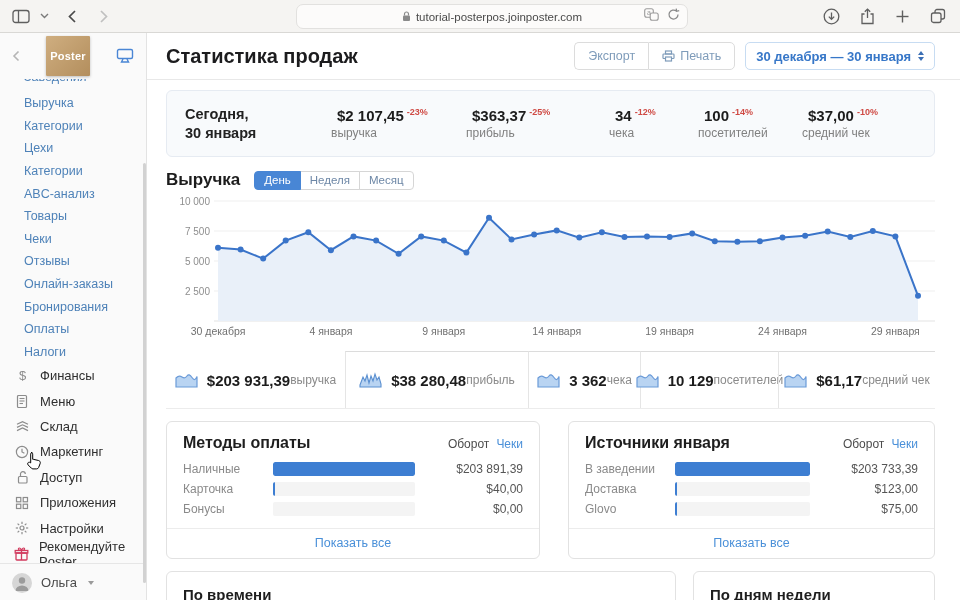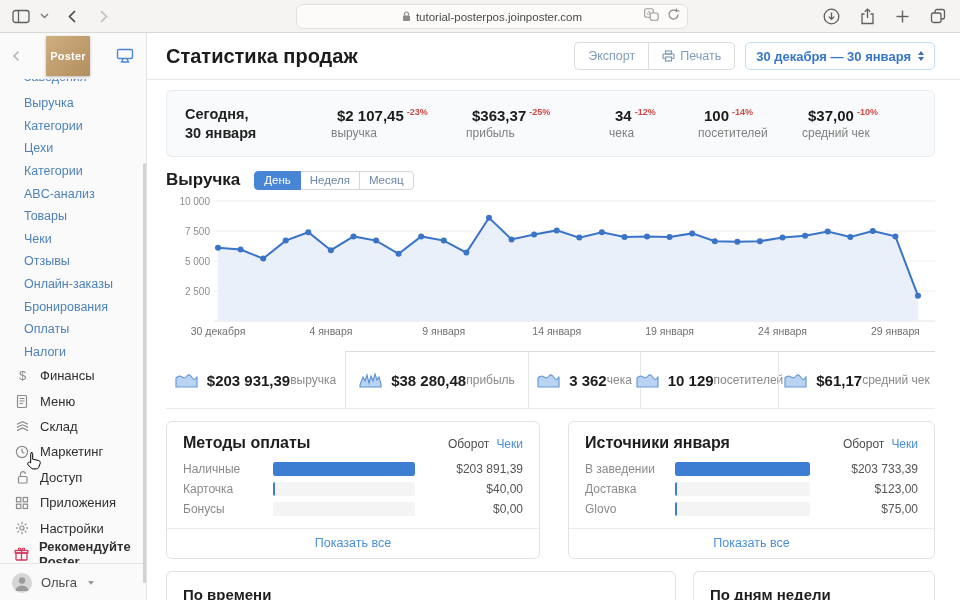--- a/index.html
+++ b/index.html
@@ -26,7 +26,7 @@
   .sb-sections{margin-top:13px;}
   .sb-sections li{height:25.4px;display:flex;align-items:center;gap:10px;padding-left:14px;font-size:13px;color:#2f2f2f;cursor:pointer;}
   .sb-sections li .sicon{width:16px;display:inline-flex;justify-content:center;}
-  .sb-sections li.accent{font-weight:bold;}
+  .sb-sections li.accent{font-weight:normal;}
   .sb-user{position:absolute;bottom:0;left:0;width:100%;height:38px;border-top:1px solid #e6e6e6;background:#fafafa;
     display:flex;align-items:center;gap:9px;padding-left:12px;font-size:13px;color:#4b4b4b;box-sizing:border-box;}
   .user-caret{width:0;height:0;border-left:3.5px solid transparent;border-right:3.5px solid transparent;border-top:4px solid #9a9a9a;margin-left:2px;}

